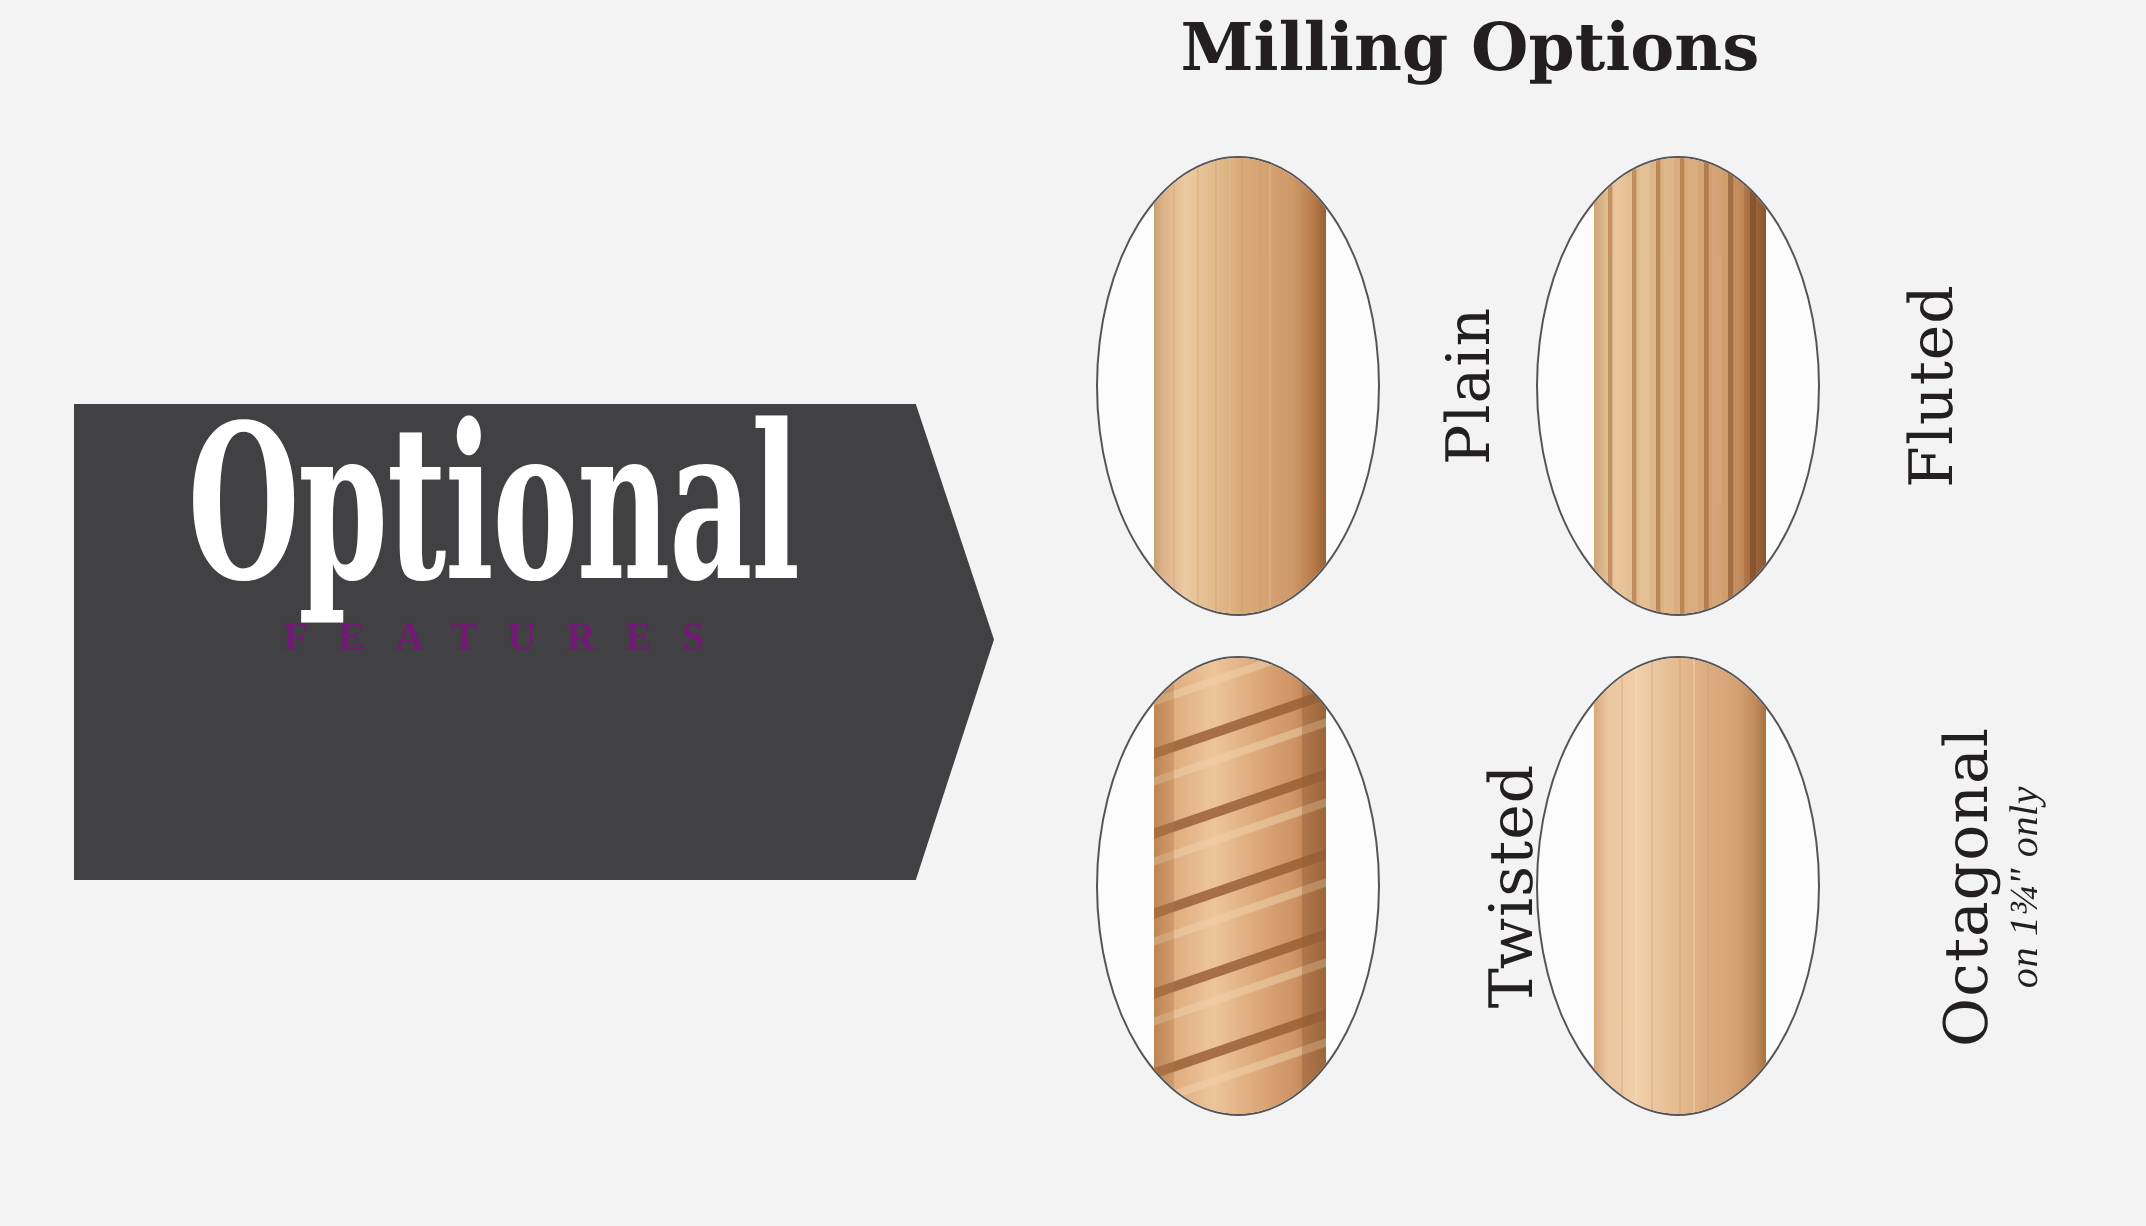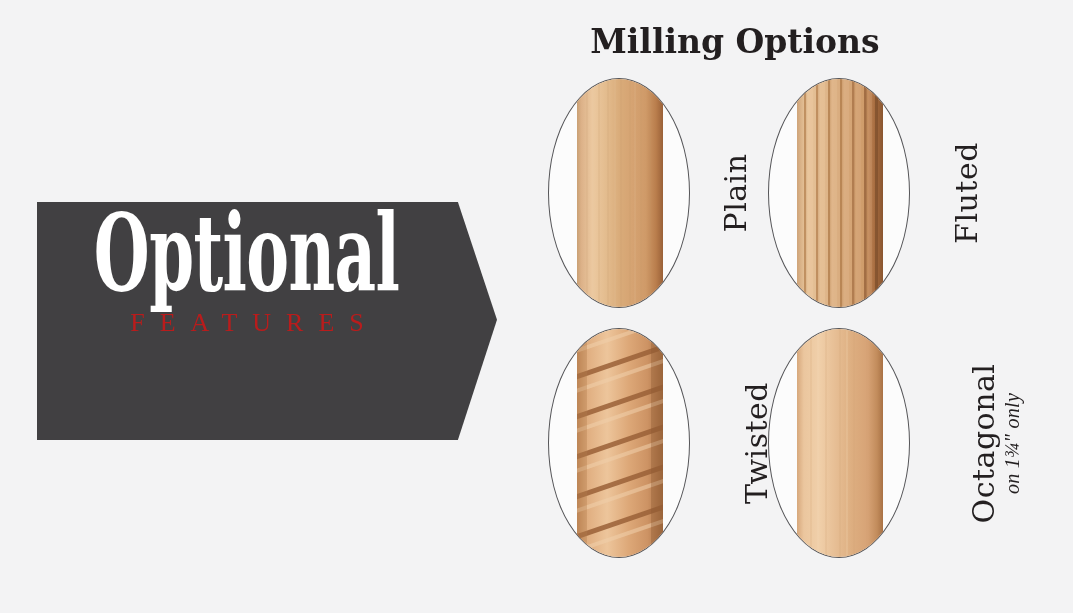--- a/index.html
+++ b/index.html
@@ -76,7 +76,7 @@
   .panel-title {
     position: absolute;
     left: 530px;
-    top: 22px;
+    top: 4px;
     width: 410px;
     text-align: center;
     font-family: "DejaVu Serif", "Liberation Serif", serif;

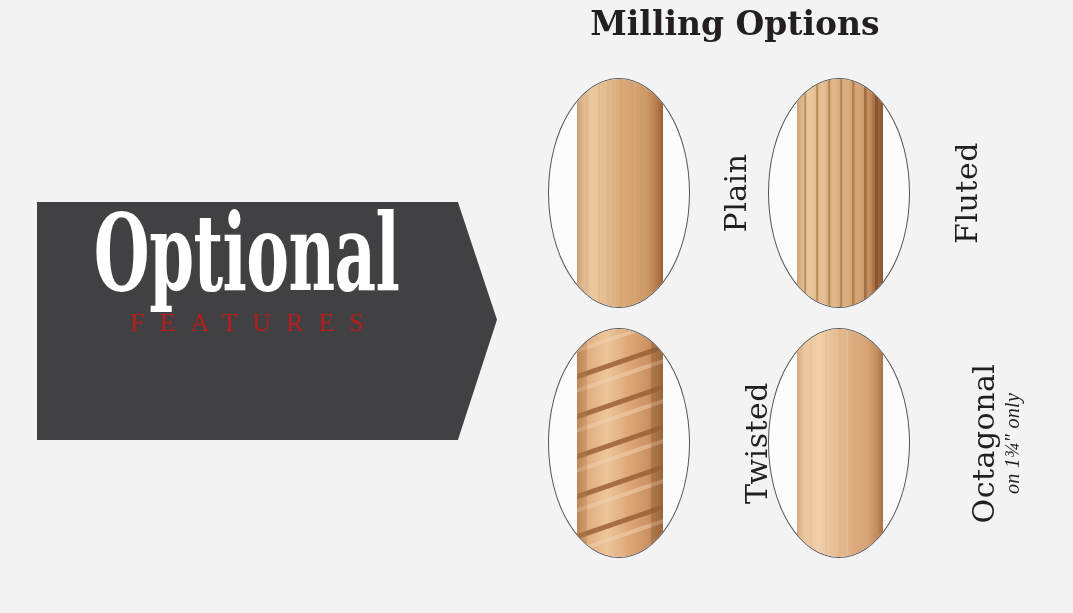--- a/index.html
+++ b/index.html
@@ -62,10 +62,10 @@
     padding: 0;
   }
   .badge-sub {
-    color: #b91c1c;
+    color: #701a75;
     font-family: "Liberation Serif", serif;
-    font-weight: 400;
-    font-size: 26px;
+    font-weight: 700;
+    font-size: 20px;
     letter-spacing: 15px;
     text-indent: 15px;
     white-space: nowrap;

